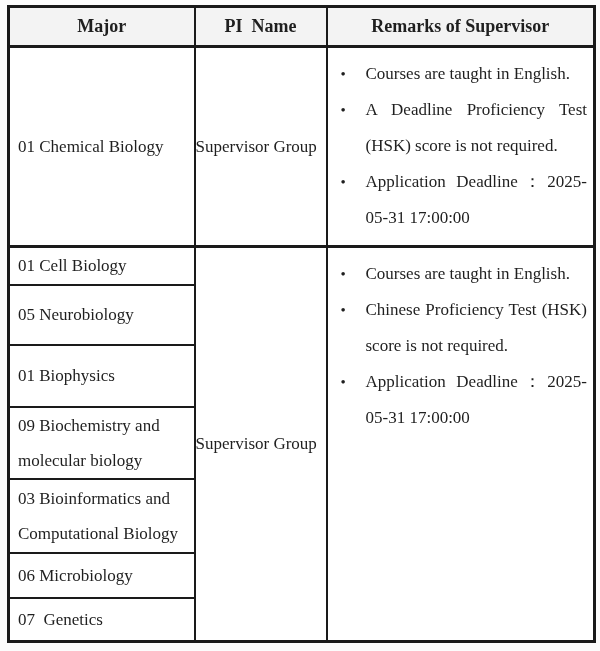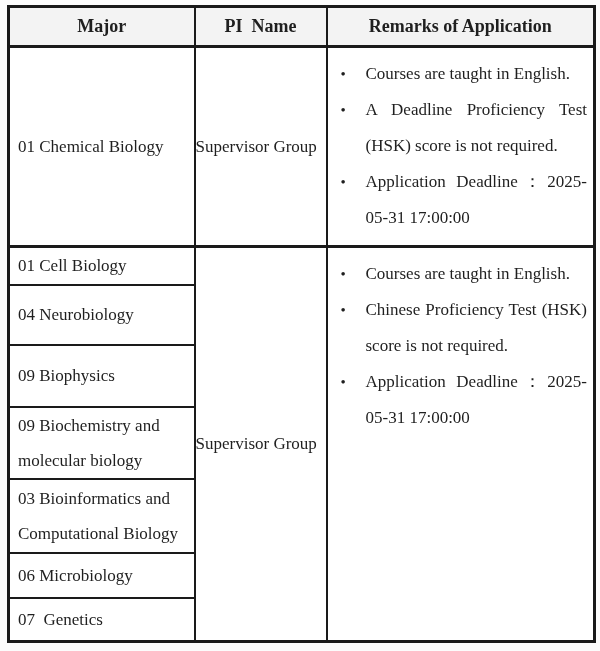--- a/index.html
+++ b/index.html
@@ -94,7 +94,7 @@
         <tr>
       <th>Major</th>
       <th>PI  Name</th>
-      <th>Remarks of Application</th>
+      <th>Remarks of Supervisor</th>
     </tr>
 
     <tr class="section-start" style="height:200px">

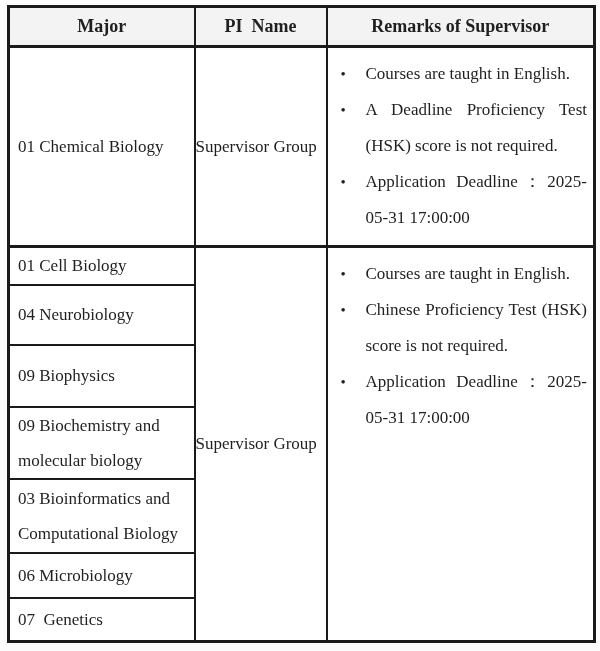--- a/index.html
+++ b/index.html
@@ -135,7 +135,7 @@
       </td>
     </tr>
     <tr style="height:60px">
-      <td class="major-cell">04 Neurobiology</td>
+      <td class="major-cell">05 Neurobiology</td>
     </tr>
     <tr style="height:62px">
       <td class="major-cell">09 Biophysics</td>

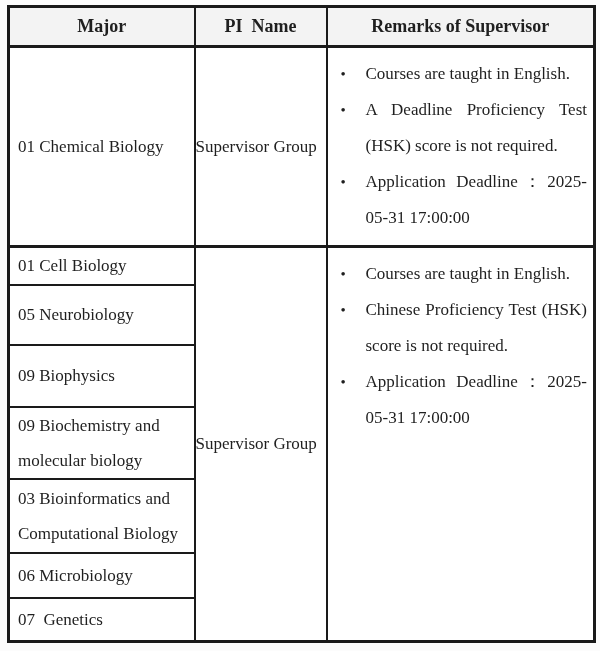--- a/index.html
+++ b/index.html
@@ -138,7 +138,7 @@
       <td class="major-cell">05 Neurobiology</td>
     </tr>
     <tr style="height:62px">
-      <td class="major-cell">09 Biophysics</td>
+      <td class="major-cell">01 Biophysics</td>
     </tr>
     <tr style="height:72px">
       <td class="major-cell">09 Biochemistry and molecular biology</td>

